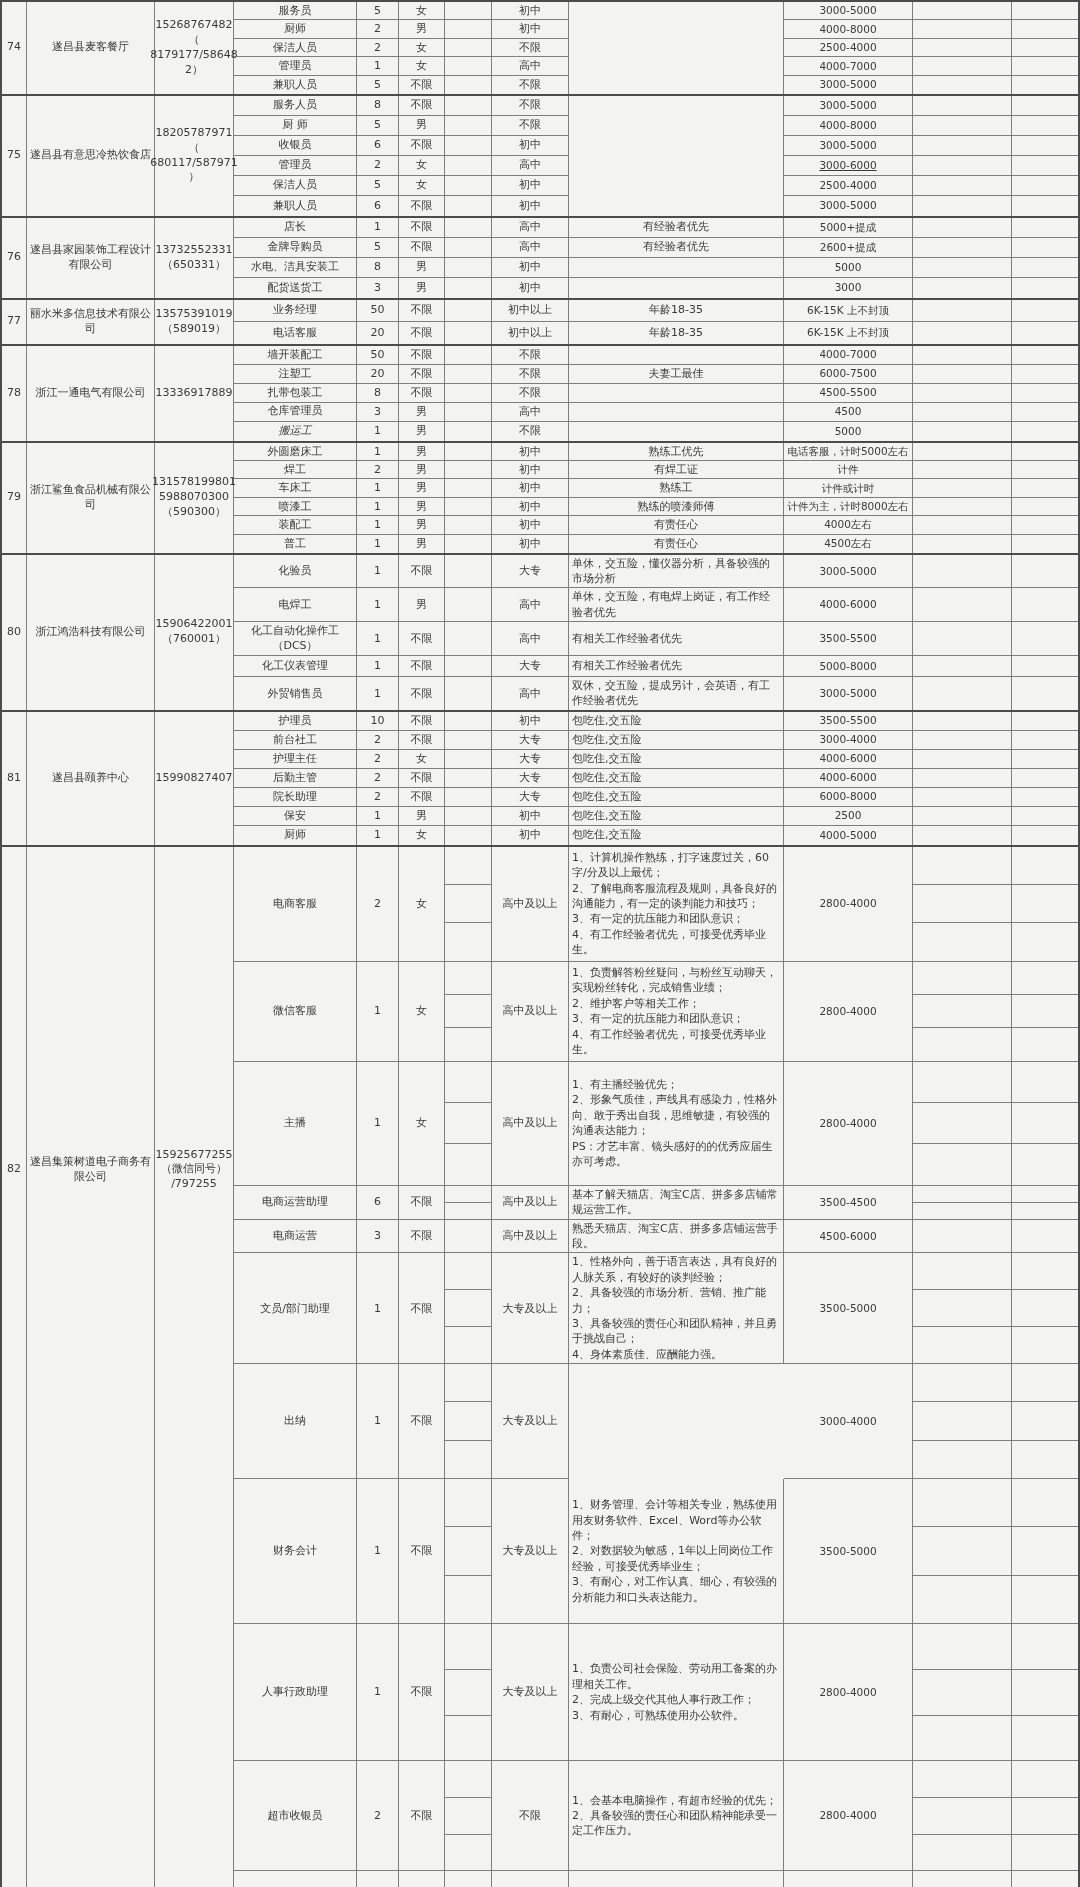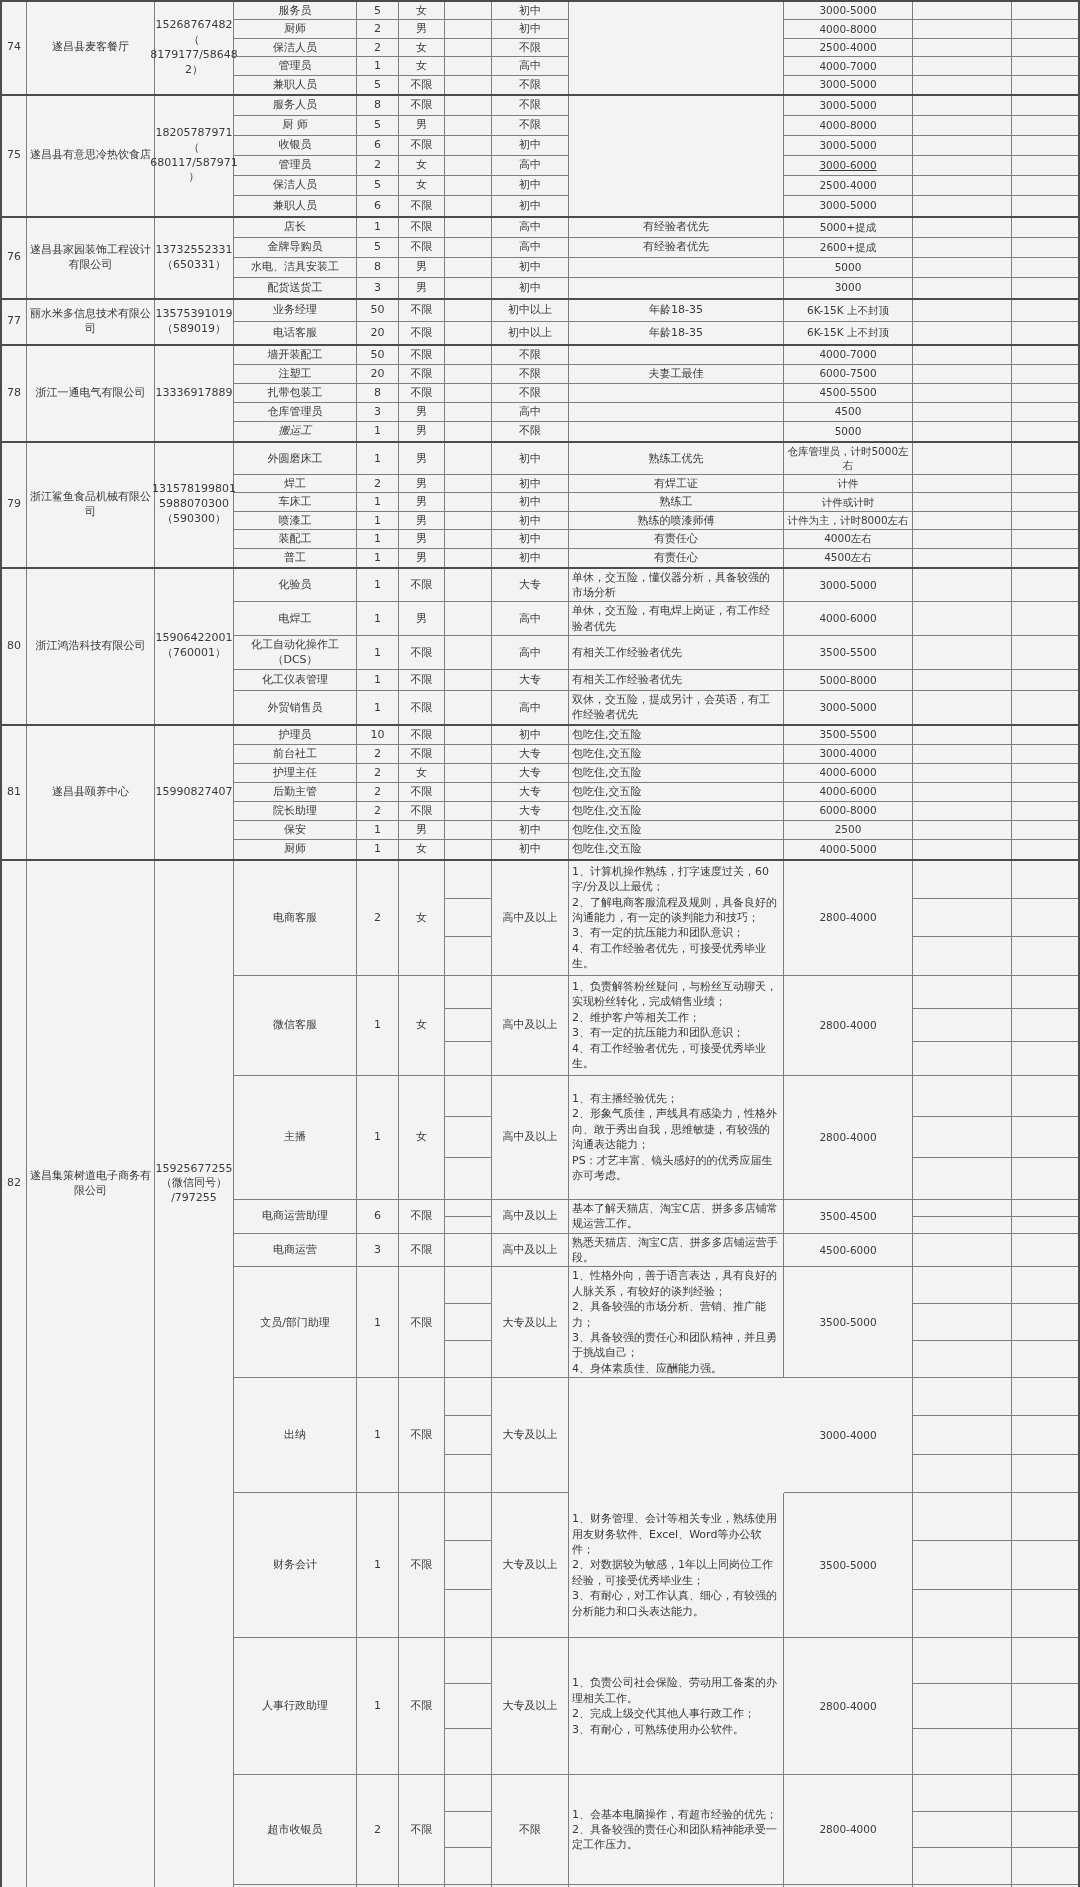--- a/index.html
+++ b/index.html
@@ -254,7 +254,7 @@
           <div class="gc salary" style="grid-area: 3 / 7;">4500-5500</div>
           <div class="gc sp" style="grid-area: 3 / 8;"></div>
           <div class="gc sp nrb" style="grid-area: 3 / 9;"></div>
-          <div class="gc title" style="grid-area: 4 / 1;">仓库管理员</div>
+          <div class="gc title" style="grid-area: 4 / 1; font-family: Liberation Mono, monospace;">仓库管理员</div>
           <div class="gc count" style="grid-area: 4 / 2;">3</div>
           <div class="gc gender" style="grid-area: 4 / 3;">男</div>
           <div class="gc sp" style="grid-area: 4 / 4;"></div>

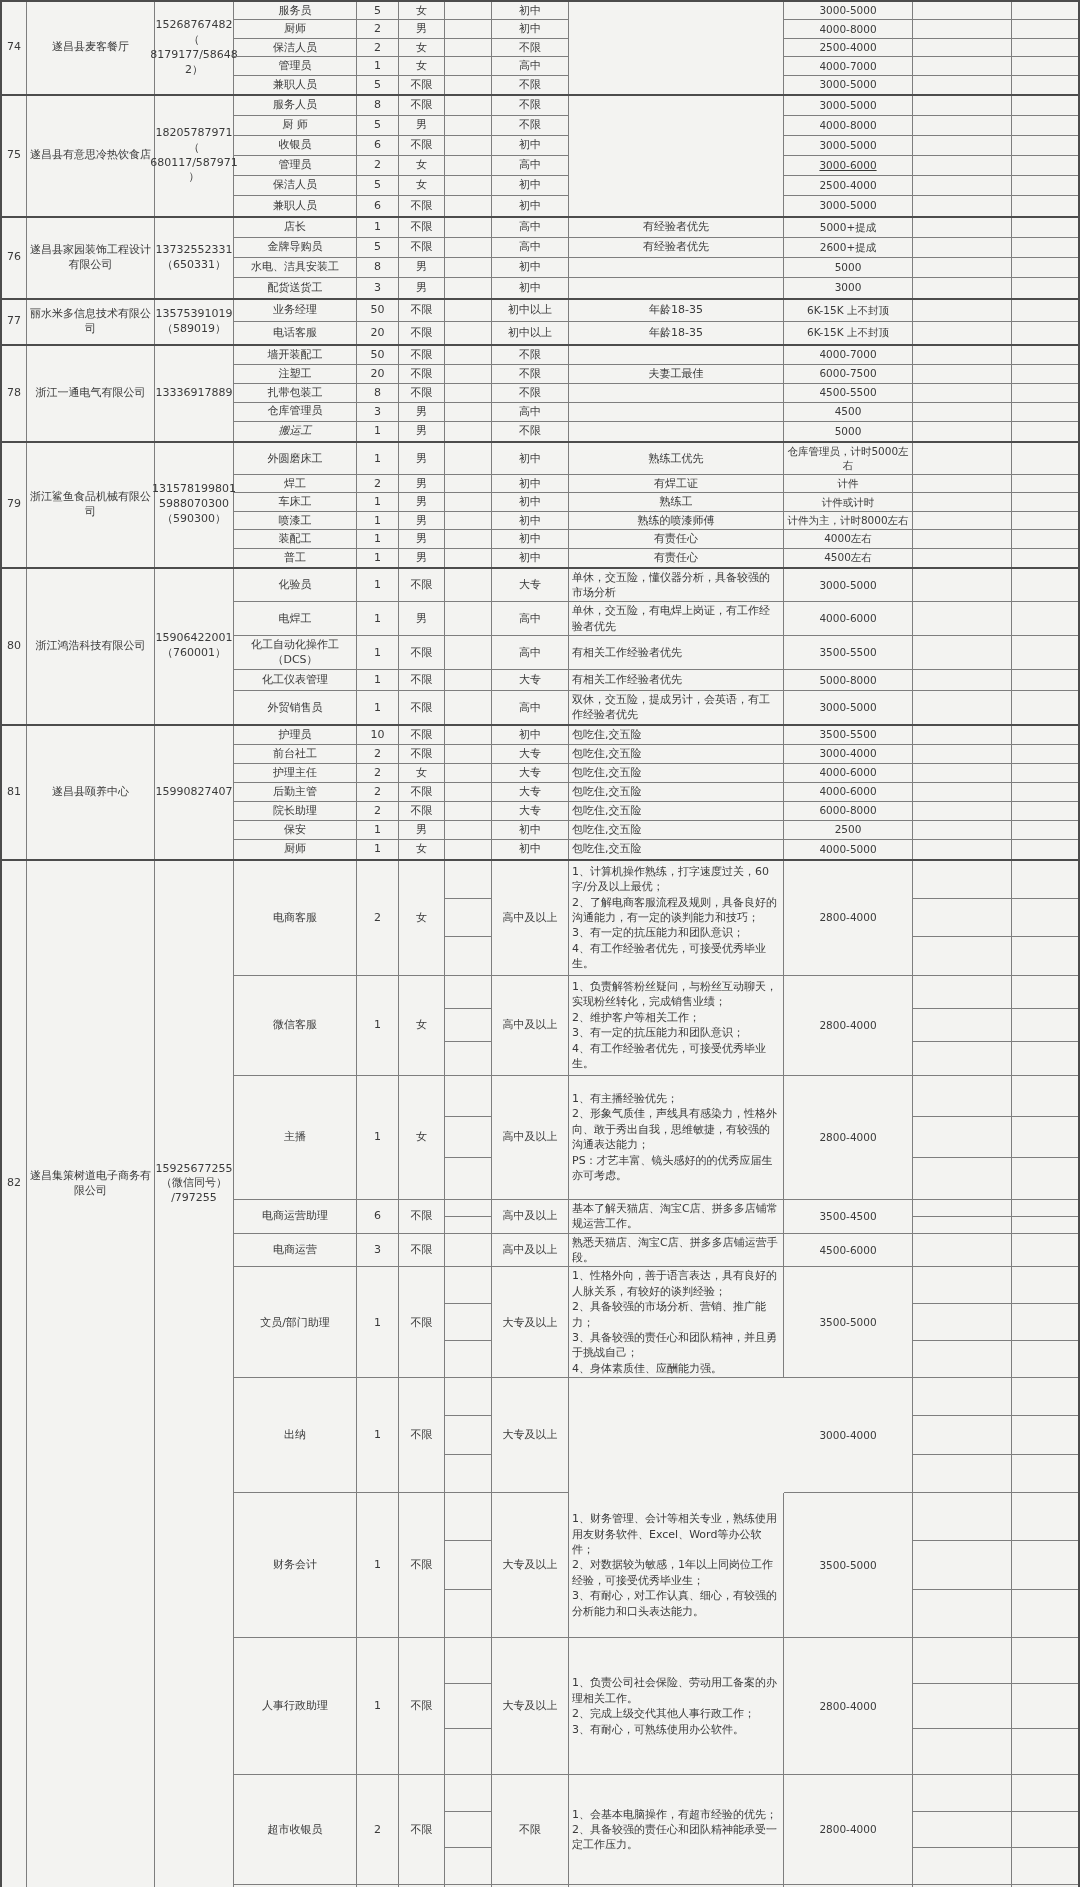--- a/index.html
+++ b/index.html
@@ -287,7 +287,7 @@
           <div class="gc sp" style="grid-area: 1 / 4;"></div>
           <div class="gc edu" style="grid-area: 1 / 5;">初中</div>
           <div class="gc req" style="grid-area: 1 / 6;">熟练工优先</div>
-          <div class="gc salary" style="grid-area: 1 / 7;">仓库管理员，计时5000左右</div>
+          <div class="gc salary" style="grid-area: 1 / 7;">电话客服，计时5000左右</div>
           <div class="gc sp" style="grid-area: 1 / 8;"></div>
           <div class="gc sp nrb" style="grid-area: 1 / 9;"></div>
           <div class="gc title" style="grid-area: 2 / 1;">焊工</div>

